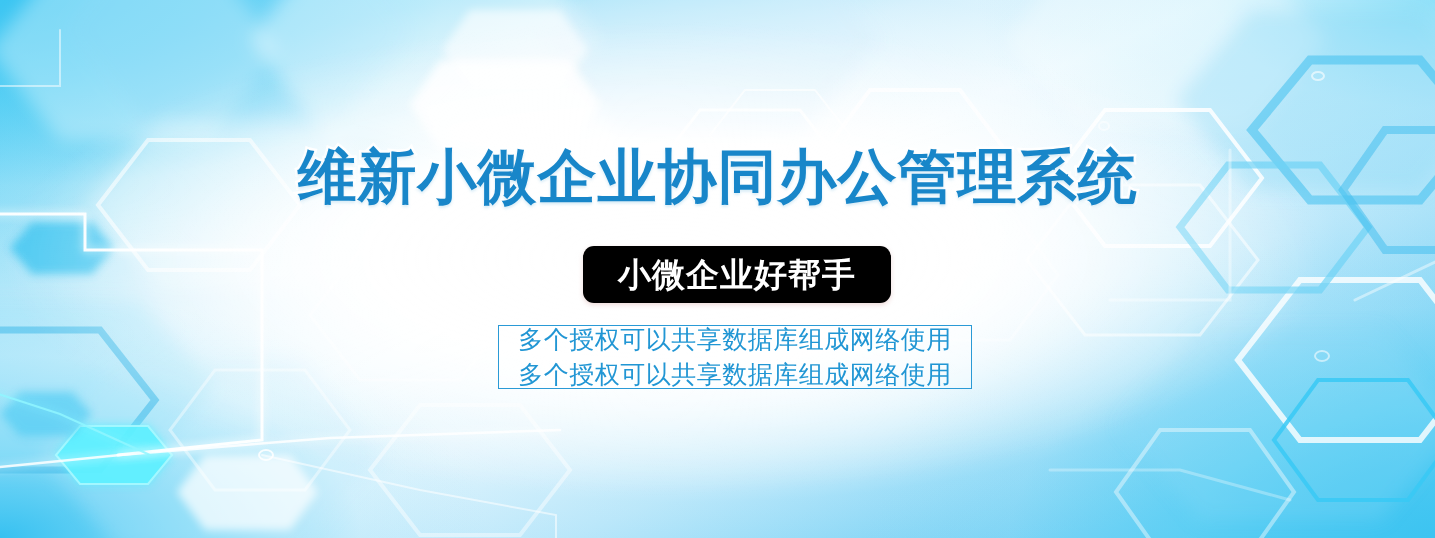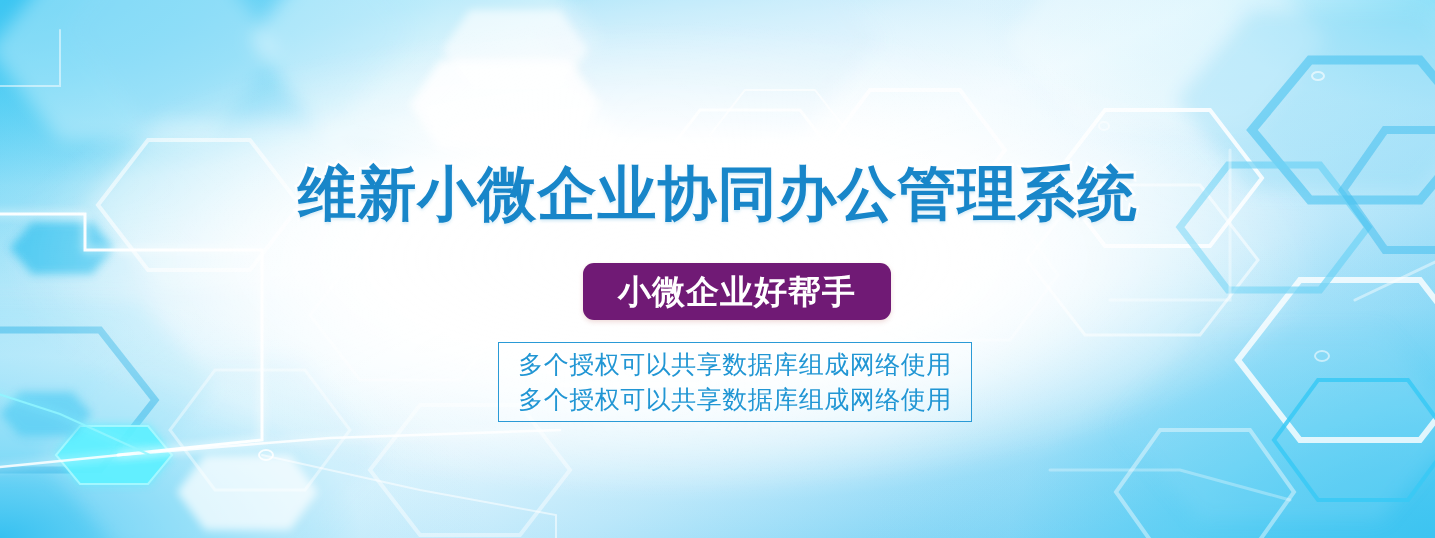--- a/index.html
+++ b/index.html
@@ -94,7 +94,6 @@
   .content {
     position: absolute;
     inset: 0;
-    margin-top: 17px;
   }
 
   .main-title {

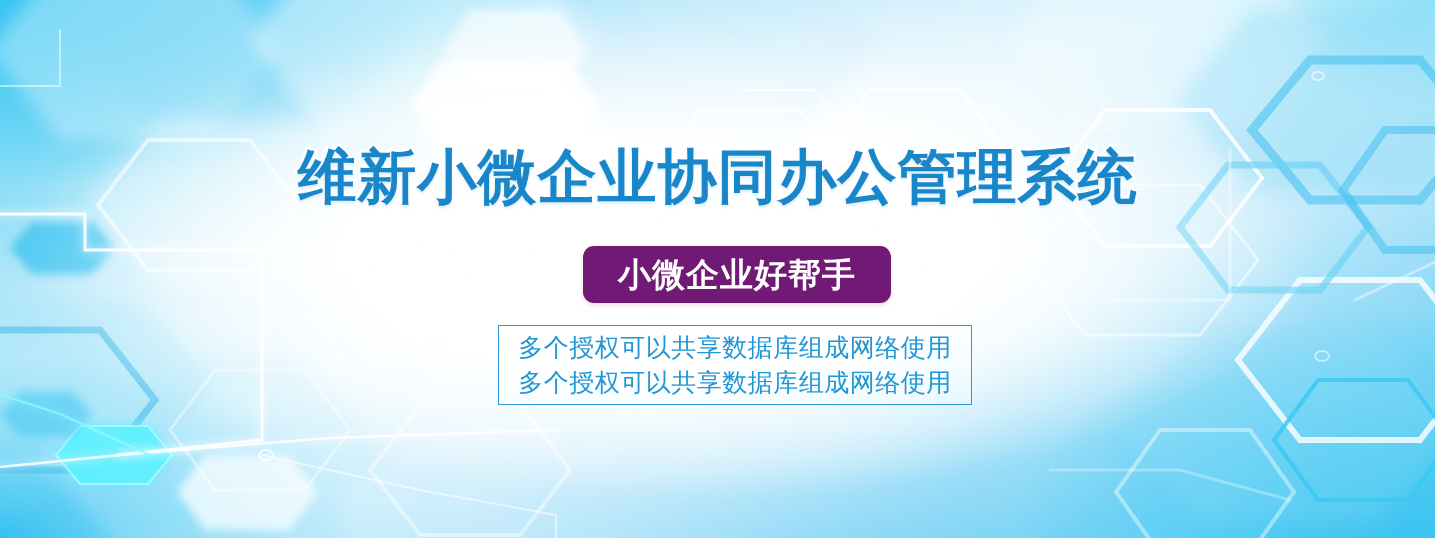--- a/index.html
+++ b/index.html
@@ -123,7 +123,7 @@
     width: 308px;
     height: 57px;
     border-radius: 11px;
-    background: #701a75;
+    background: #000000;
     box-shadow: 0 2px 5px rgba(180,90,85,0.22);
     display: flex;
     align-items: center;

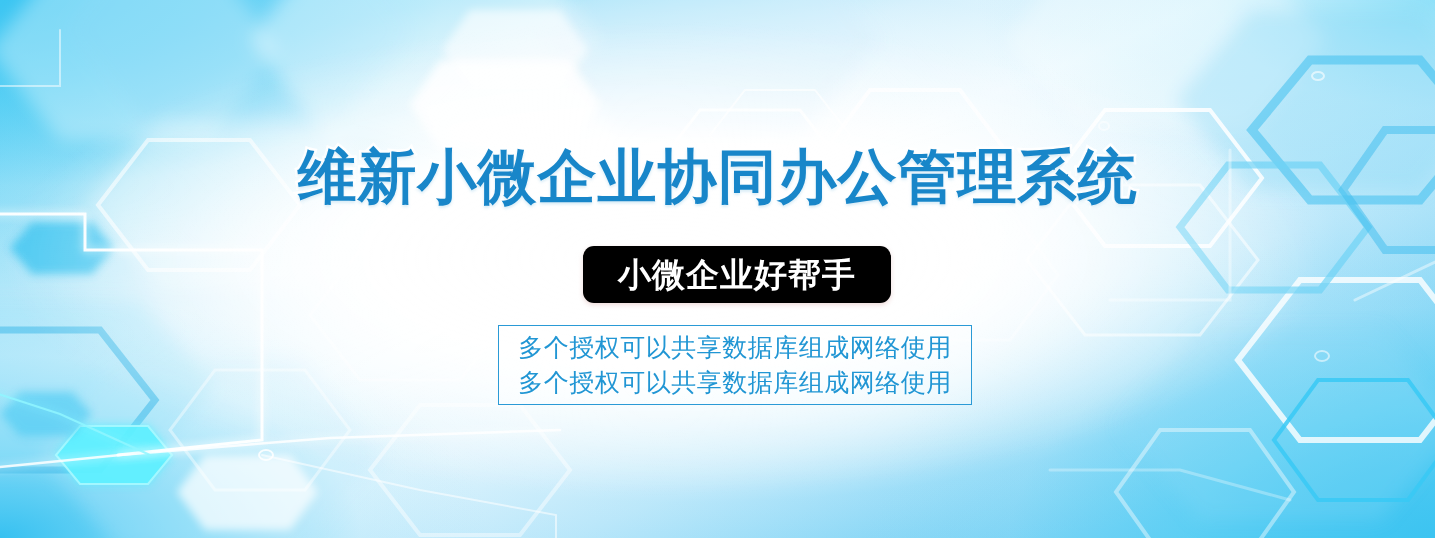--- a/index.html
+++ b/index.html
@@ -144,7 +144,7 @@
     left: 498px;
     top: 325px;
     width: 474px;
-    height: 80px;
+    height: 64px;
     border: 1.5px solid #2a9ad6;
     background: rgba(255,255,255,0.22);
     box-sizing: border-box;

